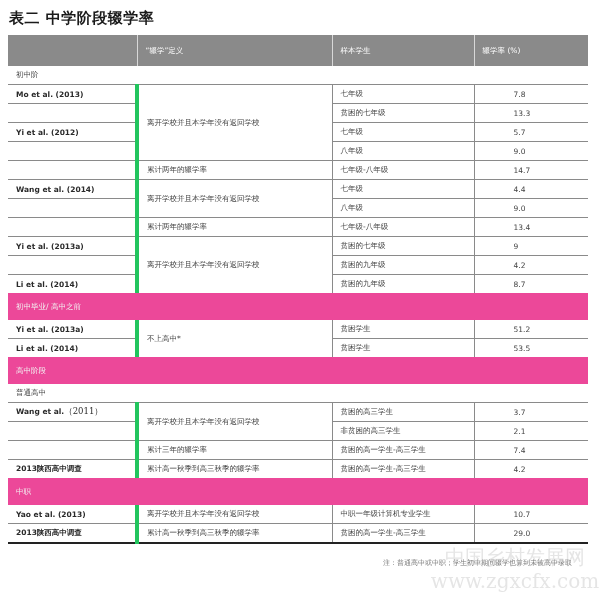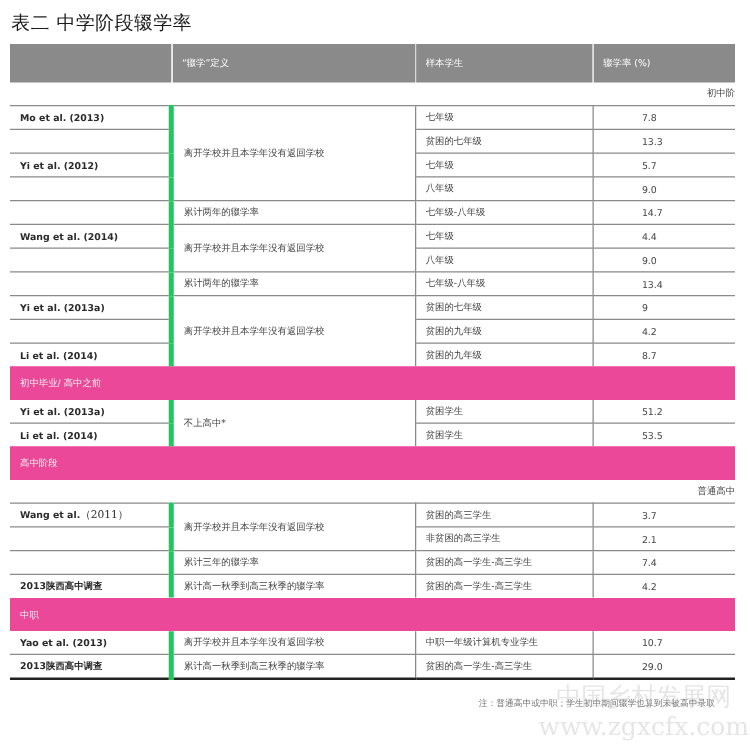--- a/index.html
+++ b/index.html
@@ -10,7 +10,7 @@
   }
   .title {
     position: absolute; left: 9px; top: 9px;
-    font-size: 15px; font-weight: normal; color: #1a1a1a; letter-spacing: 0.5px;
+    font-size: 15px; font-weight: bold; color: #1a1a1a; letter-spacing: 0.5px;
     white-space: nowrap;
   }
   table.main {

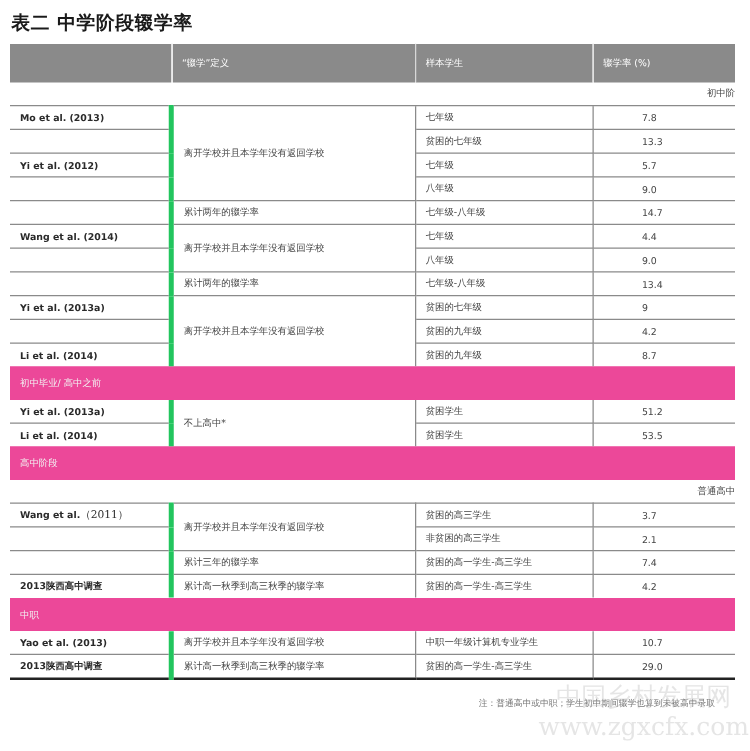--- a/index.html
+++ b/index.html
@@ -34,7 +34,7 @@
   tr.section td {
     background: #ec4899; color: #f2f2f2; height: 27px;
   }
-  tr.sublabel td { height: 18px; color: #444; border-bottom: 1px solid #8a8a8a; text-align: right; }
+  tr.sublabel td { height: 18px; color: #444; border-bottom: 1px solid #8a8a8a; }
   tr.data td { border-bottom: 1px solid #8a8a8a; }
   tr.data td.c1 { font-weight: bold; color: #2a2a2a; border-right: 4px solid #22c55e; }
   tr.data td.c2 { border-right: 1px solid #8a8a8a; color: #444; }

